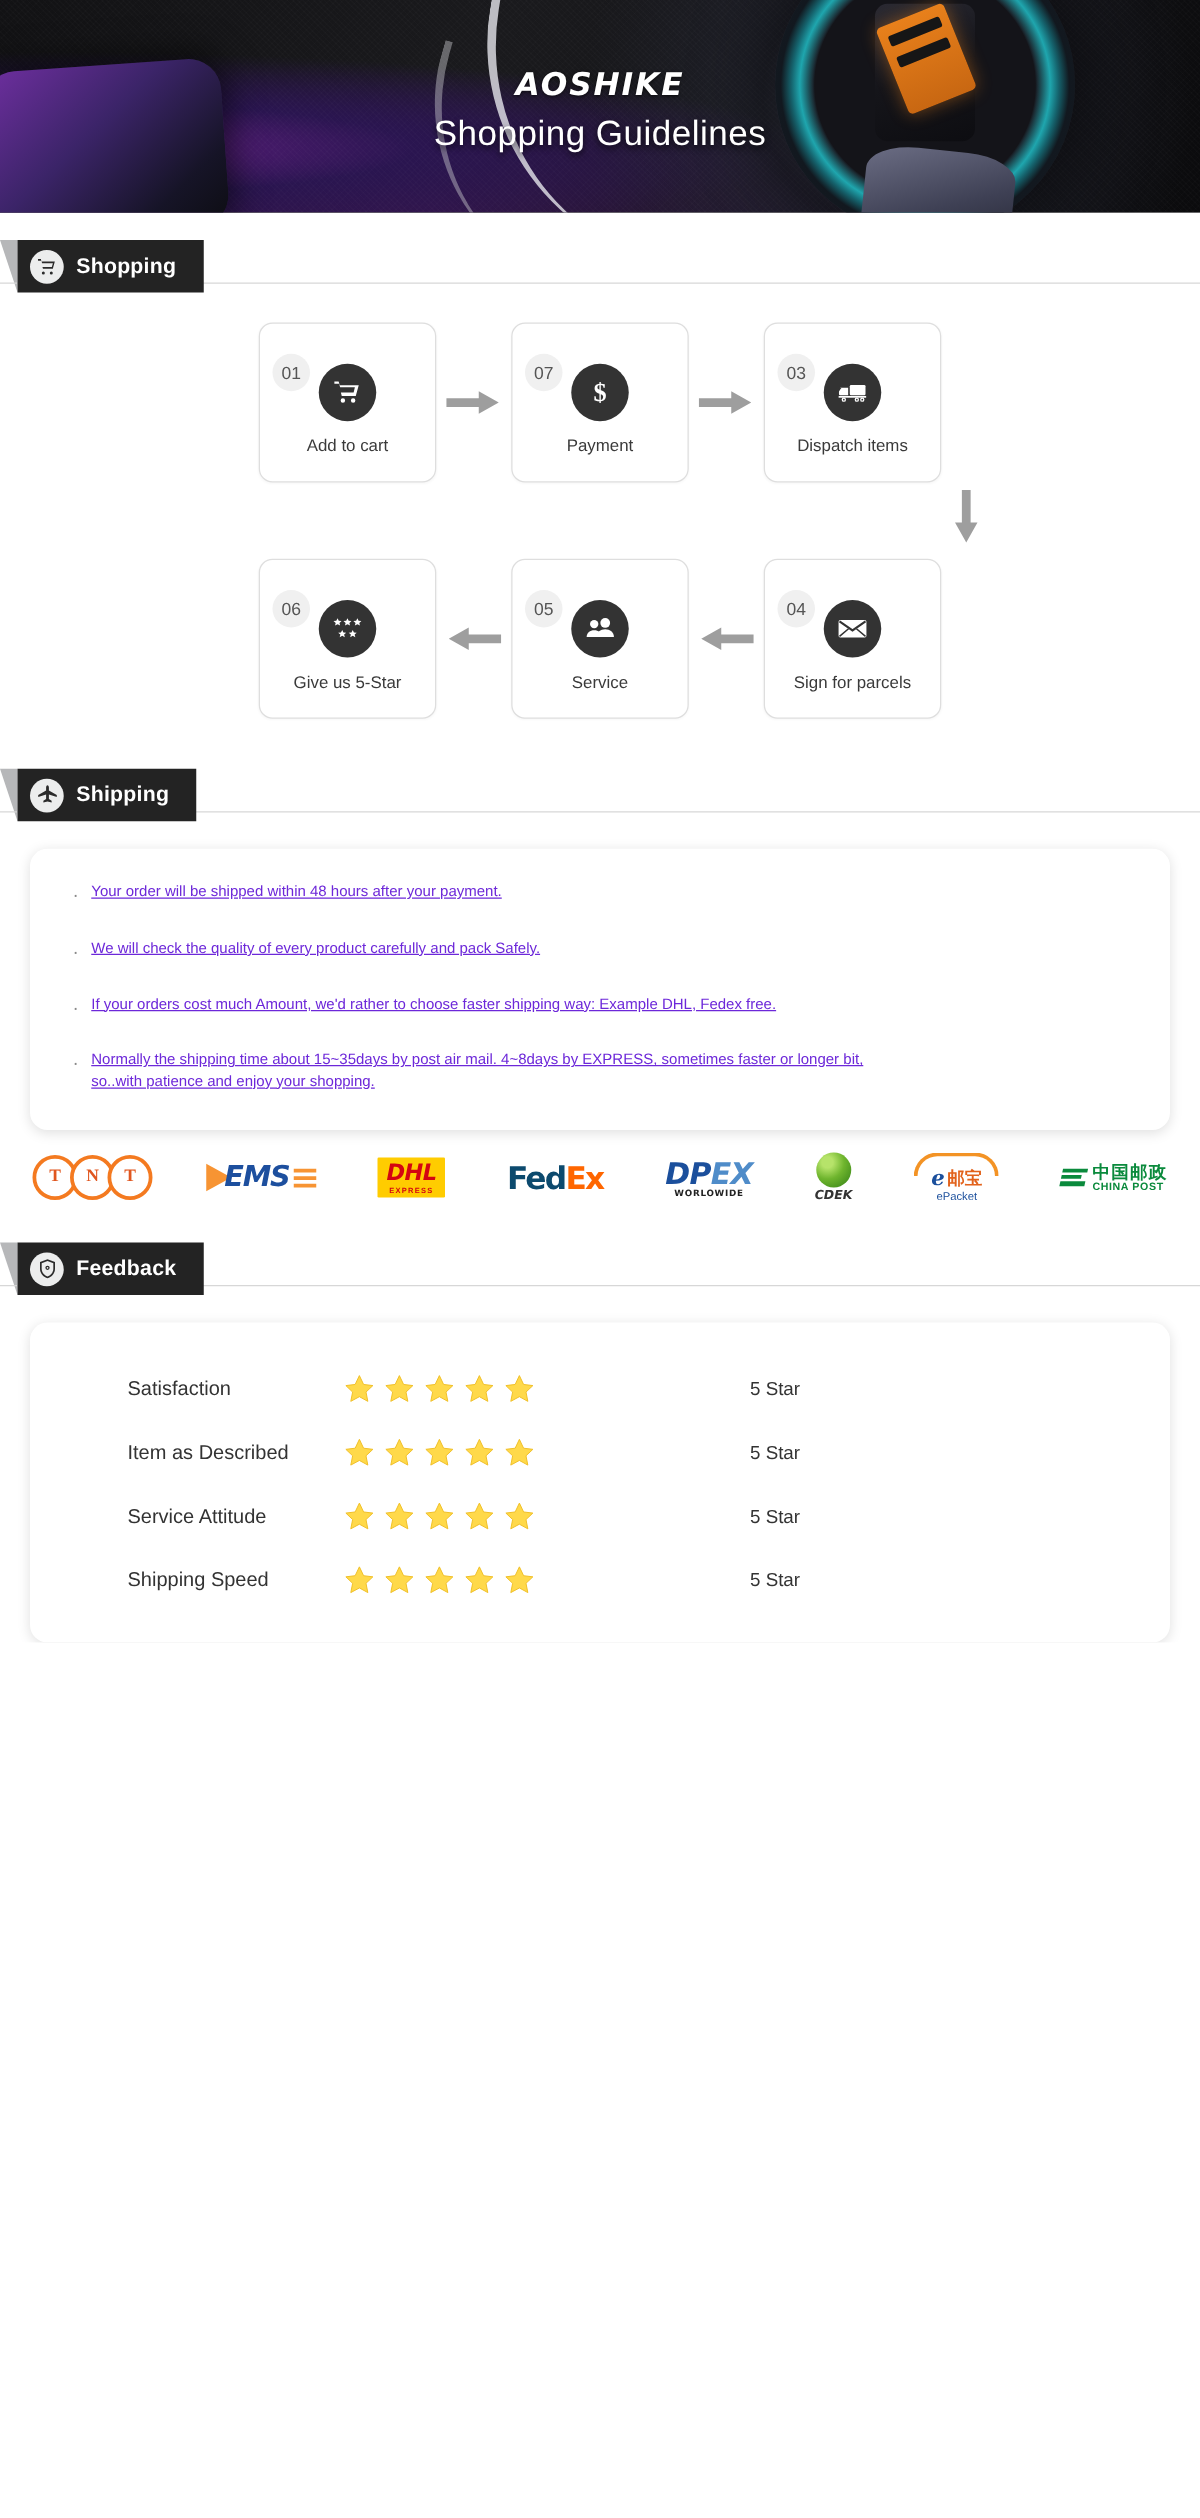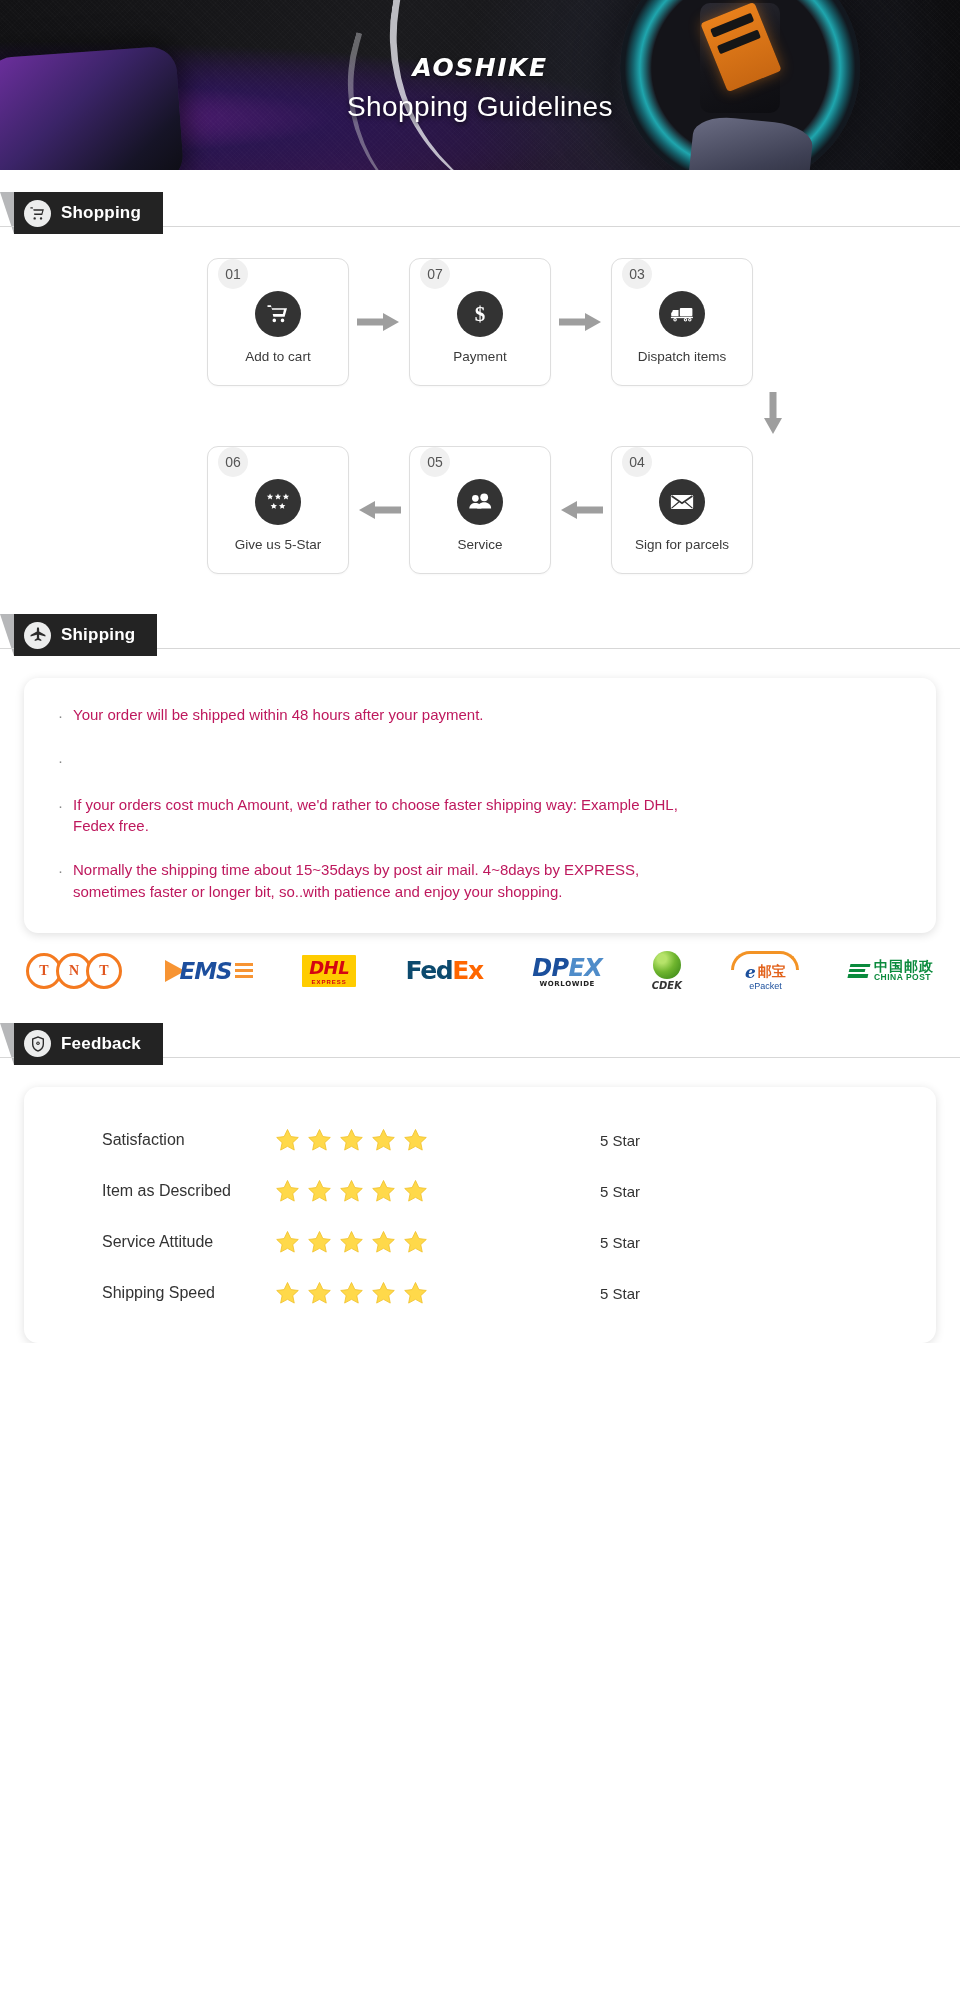--- a/index.html
+++ b/index.html
@@ -101,7 +101,7 @@
     display:flex; flex-direction:column; align-items:center; justify-content:center;
   }
   .step-num{
-    position:absolute; left:10px; top:0; width:30px; height:30px; border-radius:50%;
+    position:absolute; left:10px; top:24px; width:30px; height:30px; border-radius:50%;
     background:#f0f0f0; color:#555; font-size:14px;
     display:flex; align-items:center; justify-content:center;
   }

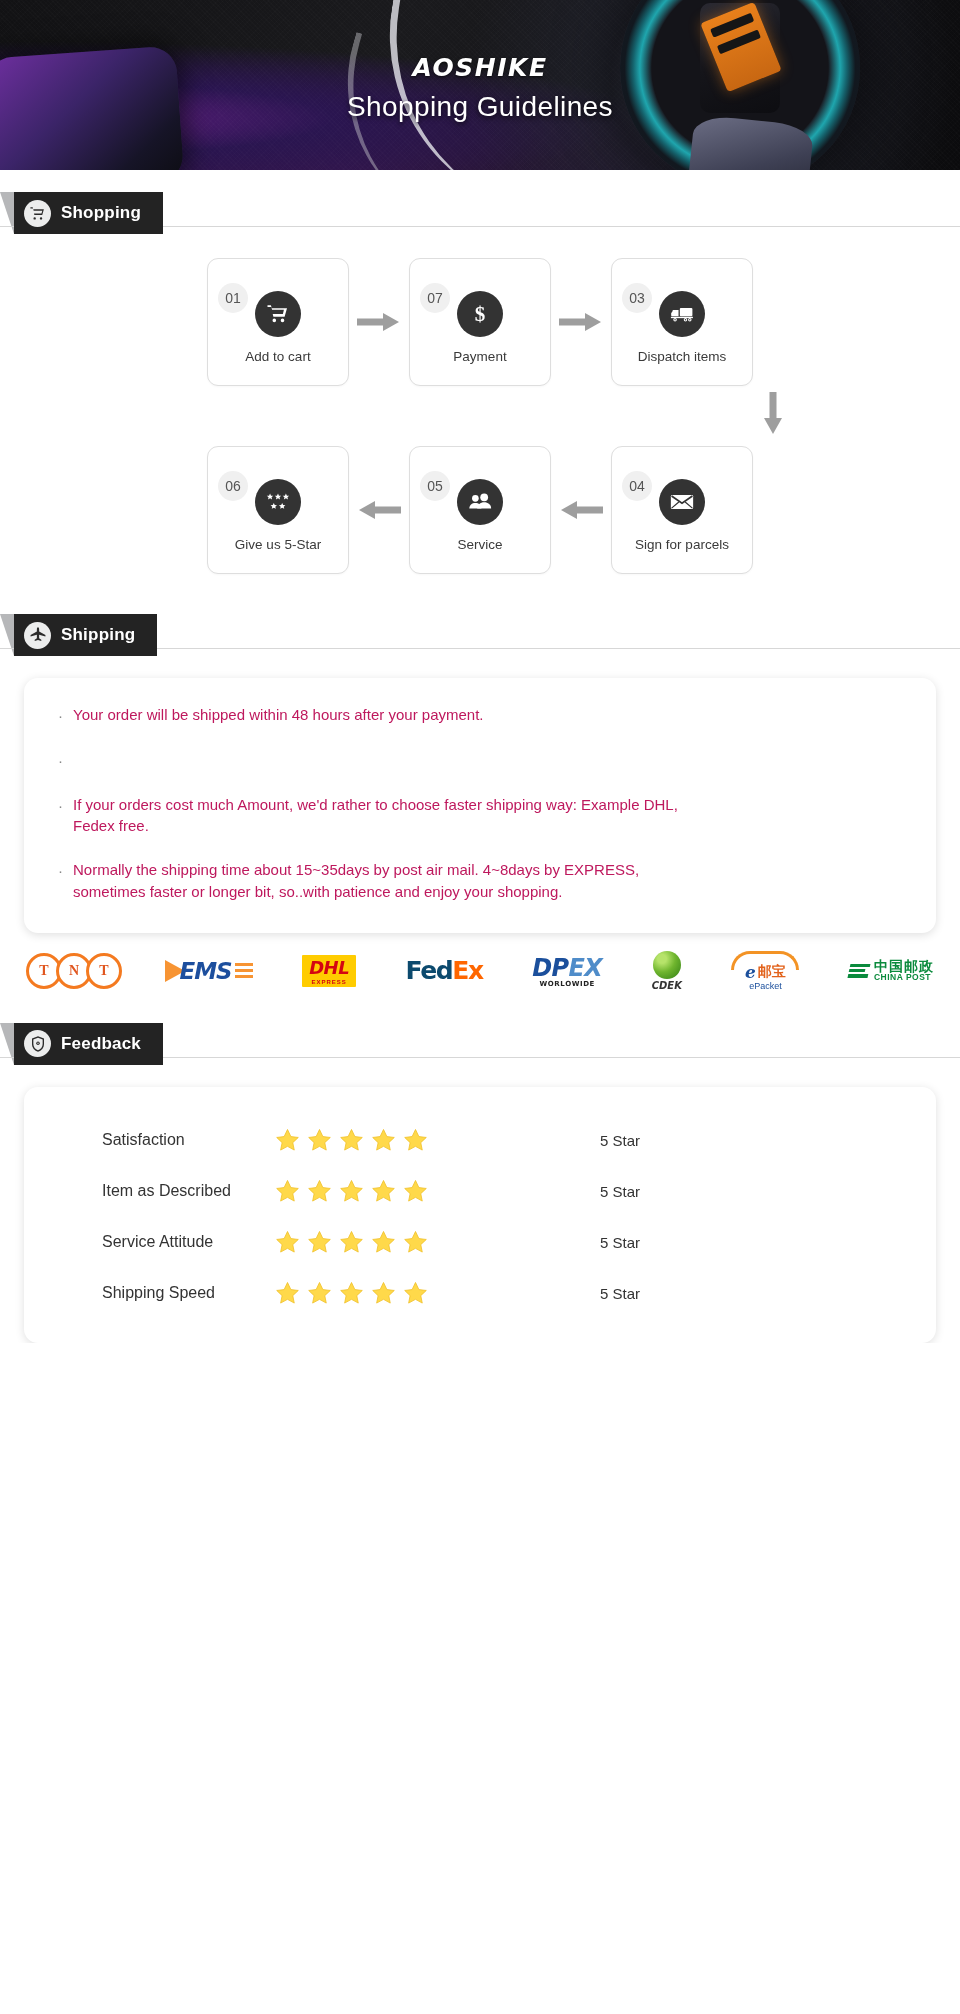--- a/index.html
+++ b/index.html
@@ -124,7 +124,7 @@
   .ship-item{display:flex; gap:10px; margin-bottom:22px; align-items:flex-start;}
   .ship-item:last-child{margin-bottom:0;}
   .ship-dot{color:#888; font-size:15px; line-height:1.45; padding-top:1px;}
-  .ship-text{font-size:15px; color:#be185d; line-height:1.45; max-width:640px;}
+  .ship-text{font-size:12px; color:#6d28d9; line-height:1.45; max-width:640px;text-decoration:underline;}
 
   
   .carriers{

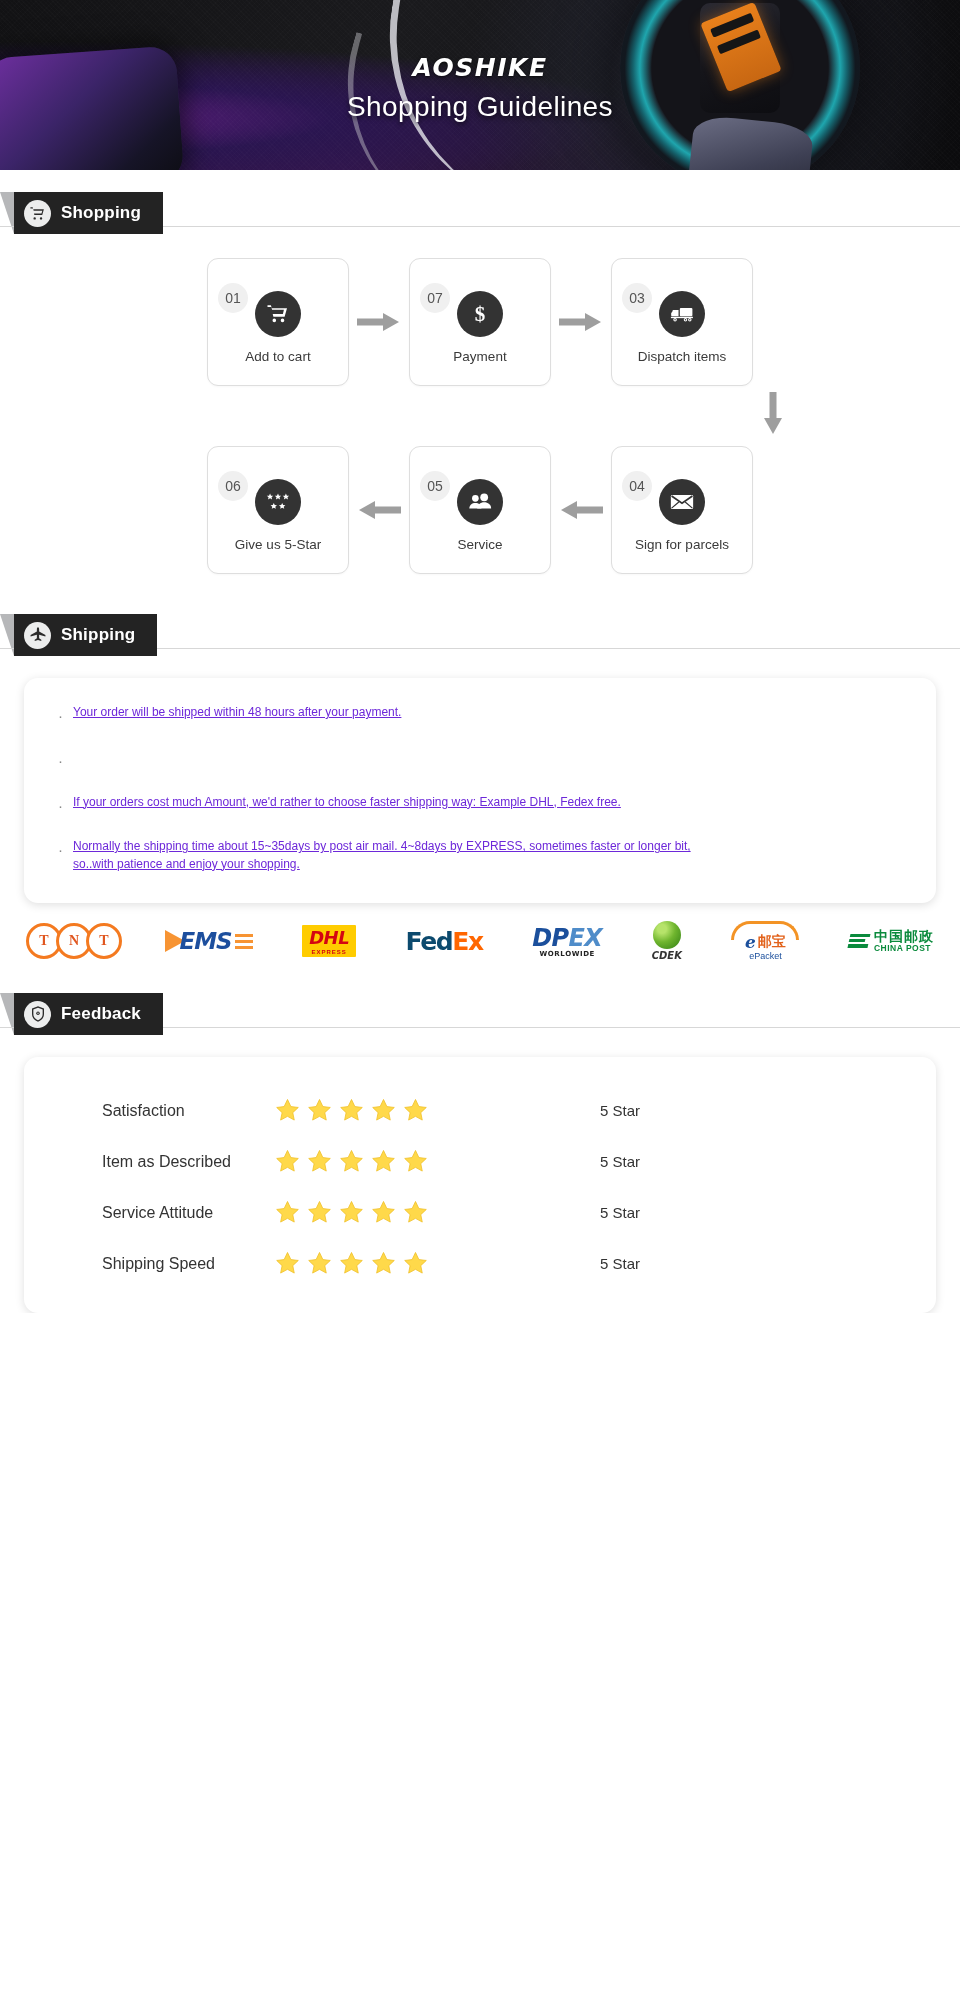--- a/index.html
+++ b/index.html
@@ -370,6 +370,7 @@
     </div>
     <div class="ship-item">
       <span class="ship-dot">·</span>
+      <span class="ship-text">We will check the quality of every product carefully and pack Safely.</span>
     </div>
     <div class="ship-item">
       <span class="ship-dot">·</span>

